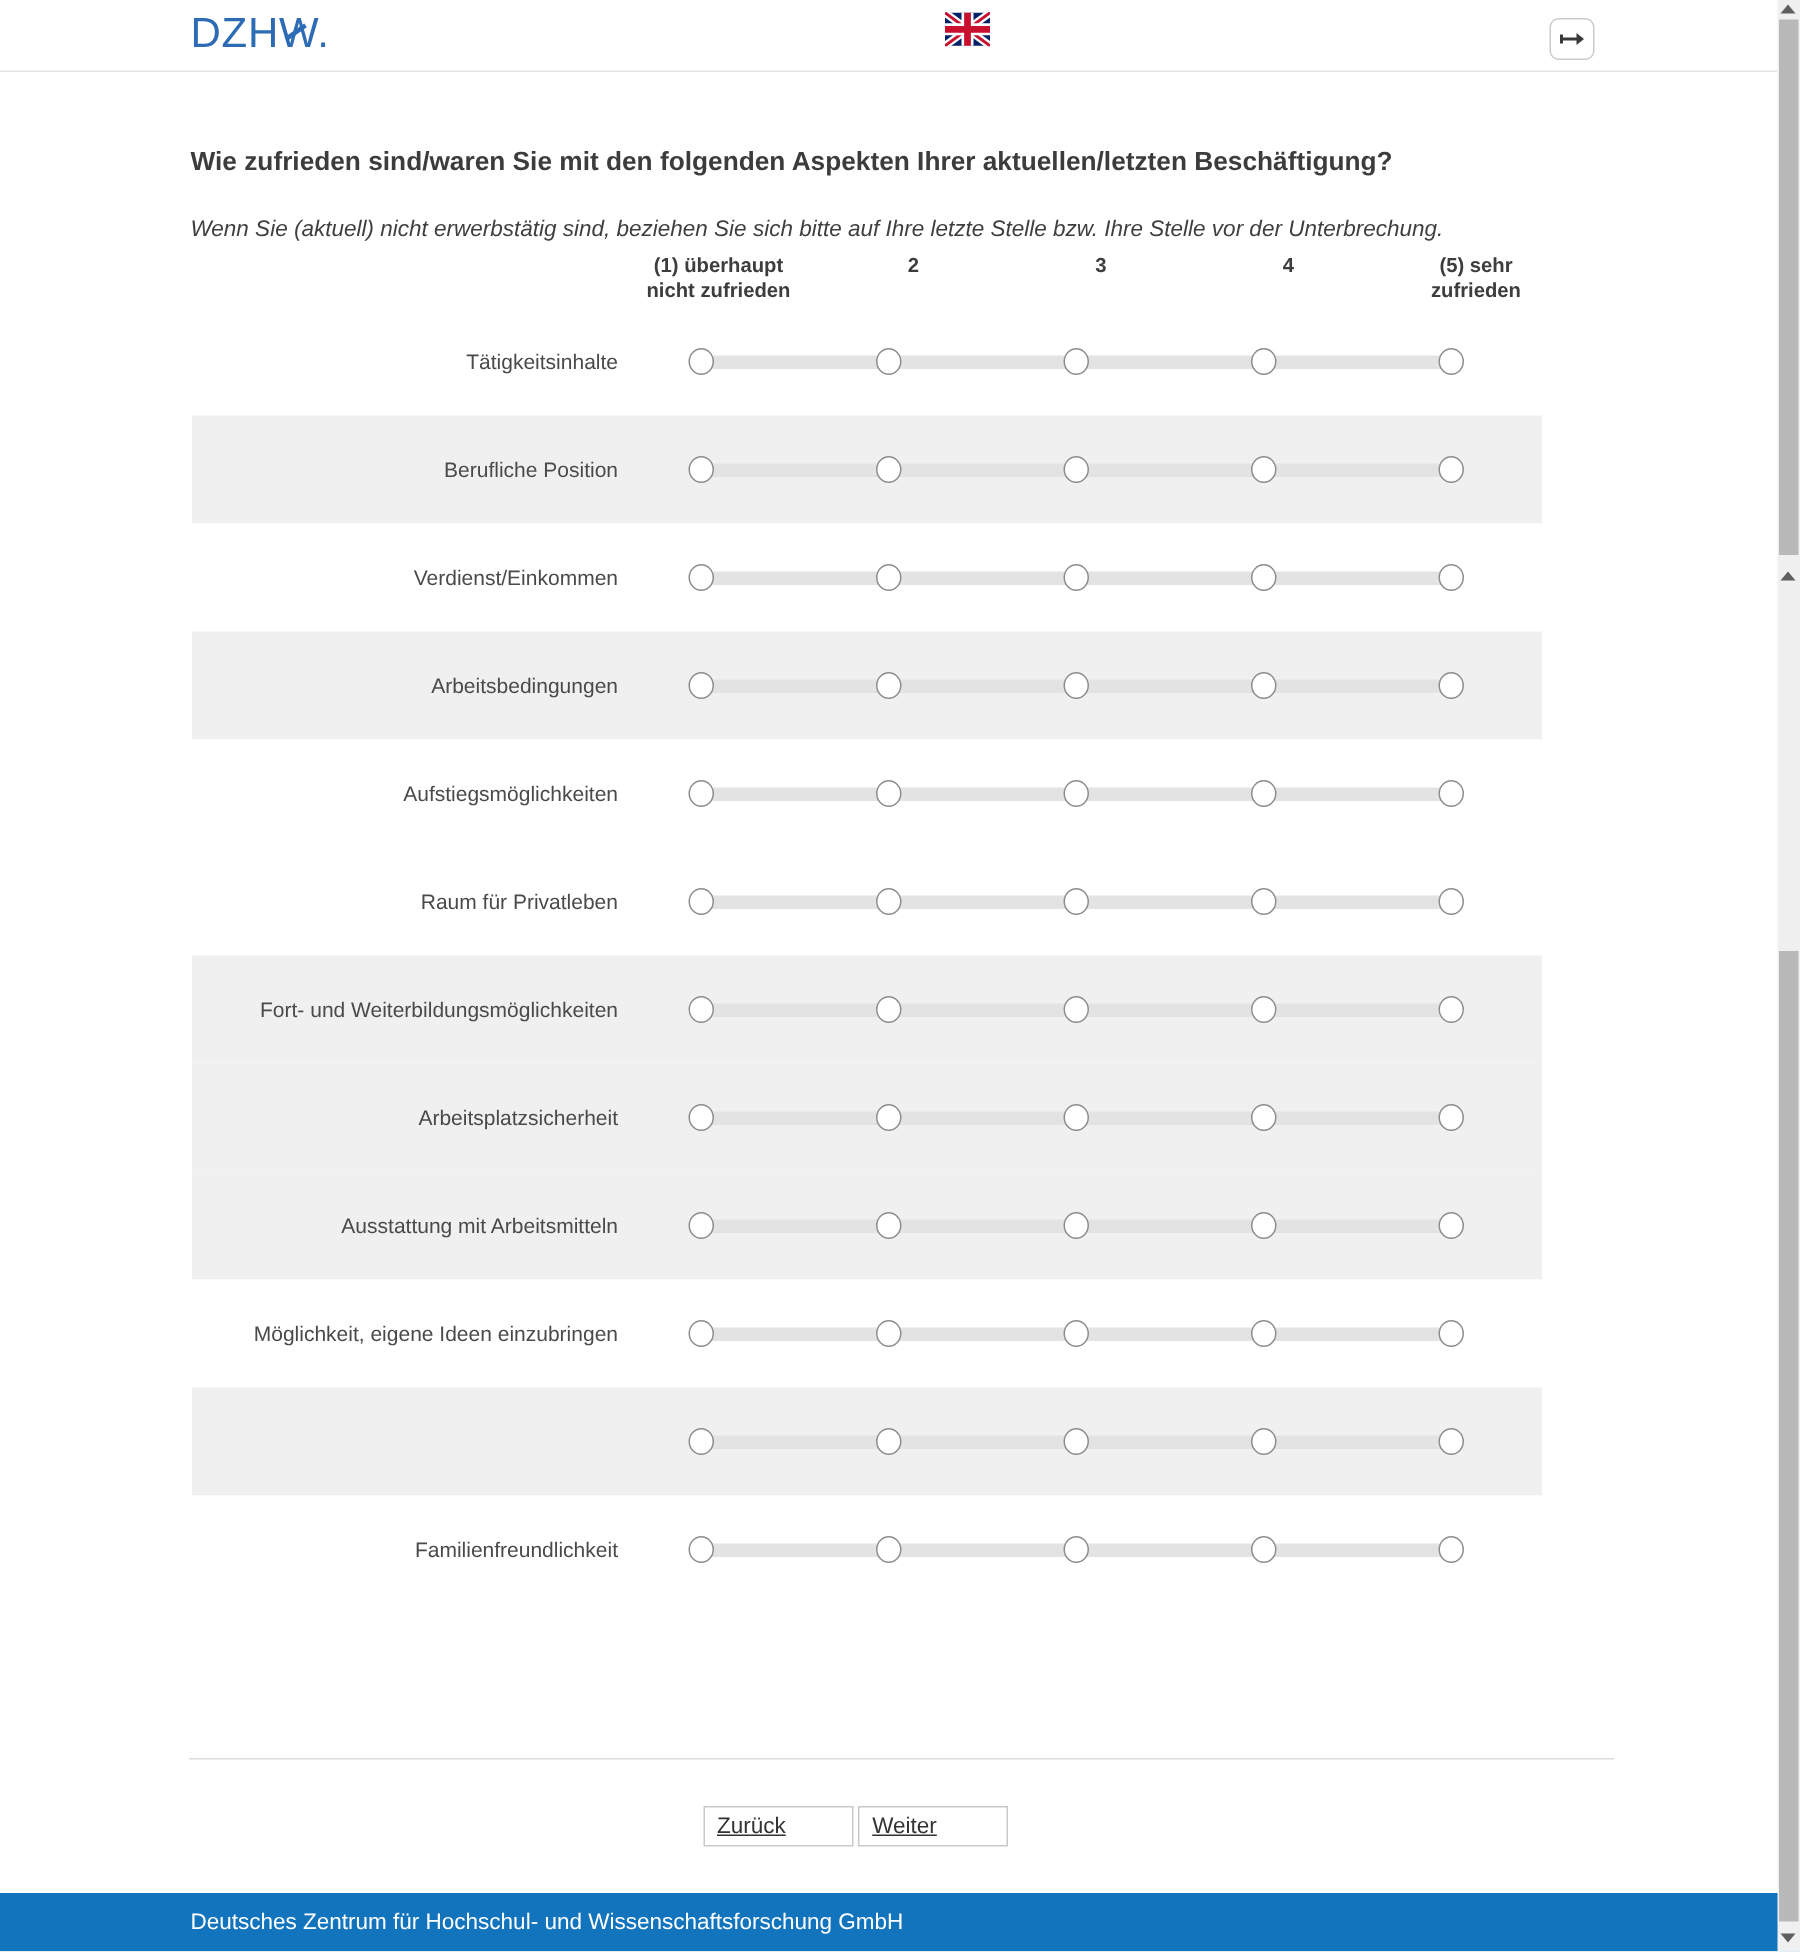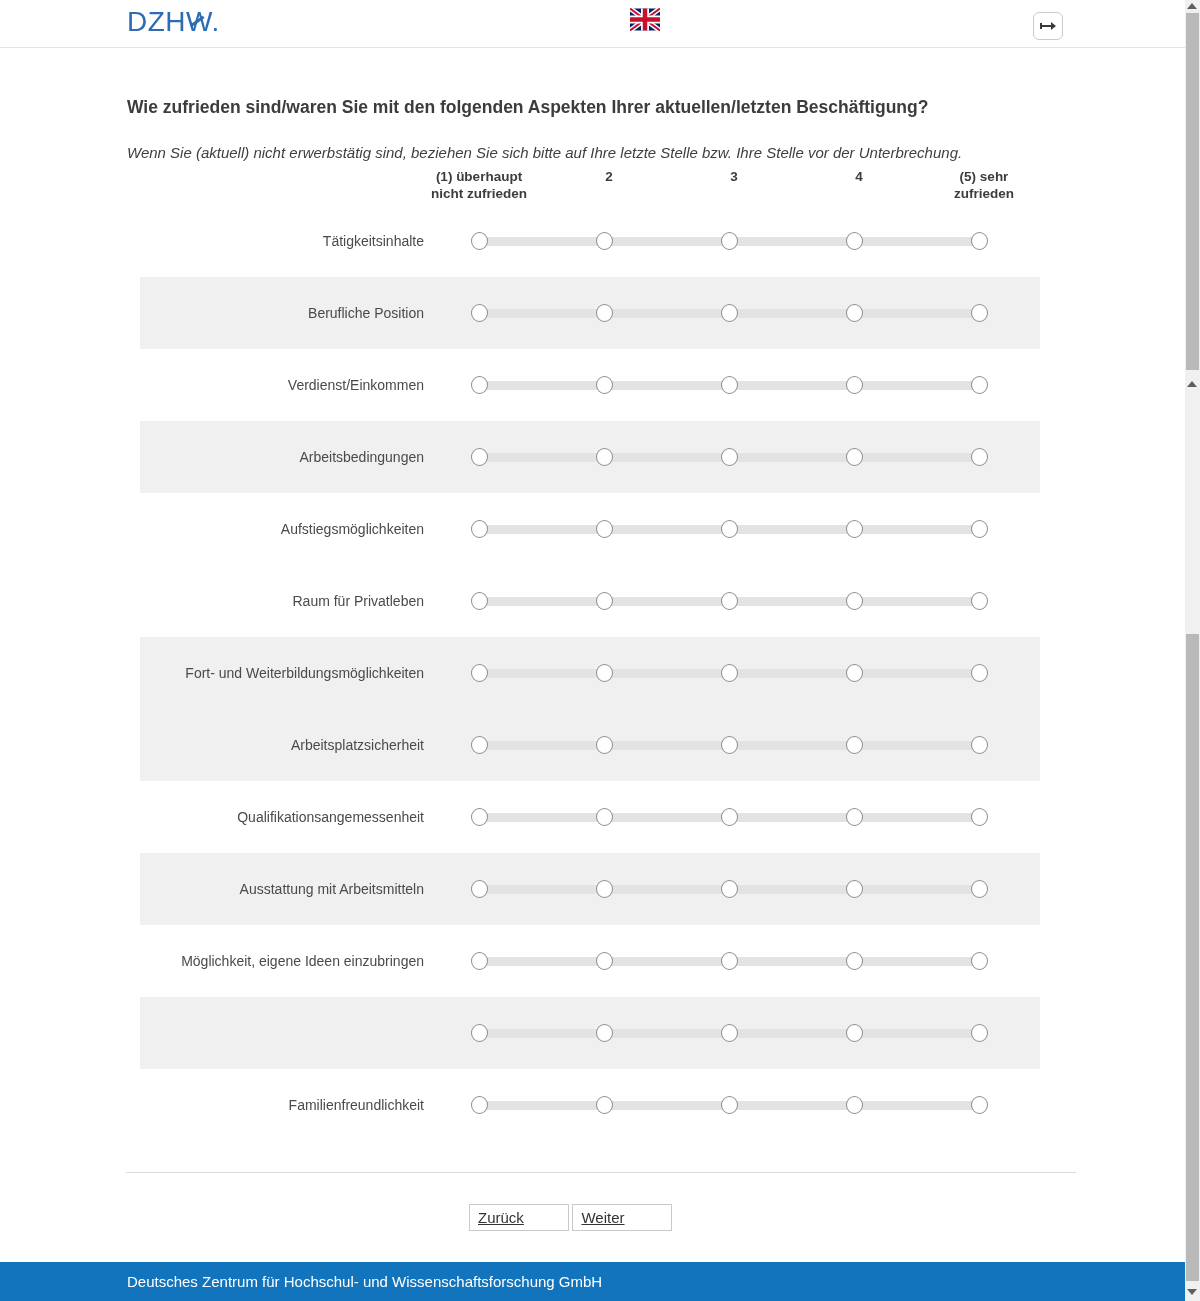--- a/index.html
+++ b/index.html
@@ -39,7 +39,7 @@
   .sh-5 { left: 790px; width: 100px; }
 
   
-  .matrix { position: absolute; left: 140px; top: 205px; width: 900px; }
+  .matrix { position: absolute; left: 128px; top: 205px; width: 900px; }
   .m-row { position: relative; height: 72px; background: #fff; }
   .m-row.alt { background: #f0f0f0; }
   .m-label { position: absolute; left: 0; top: 0; width: 284px; height: 72px;

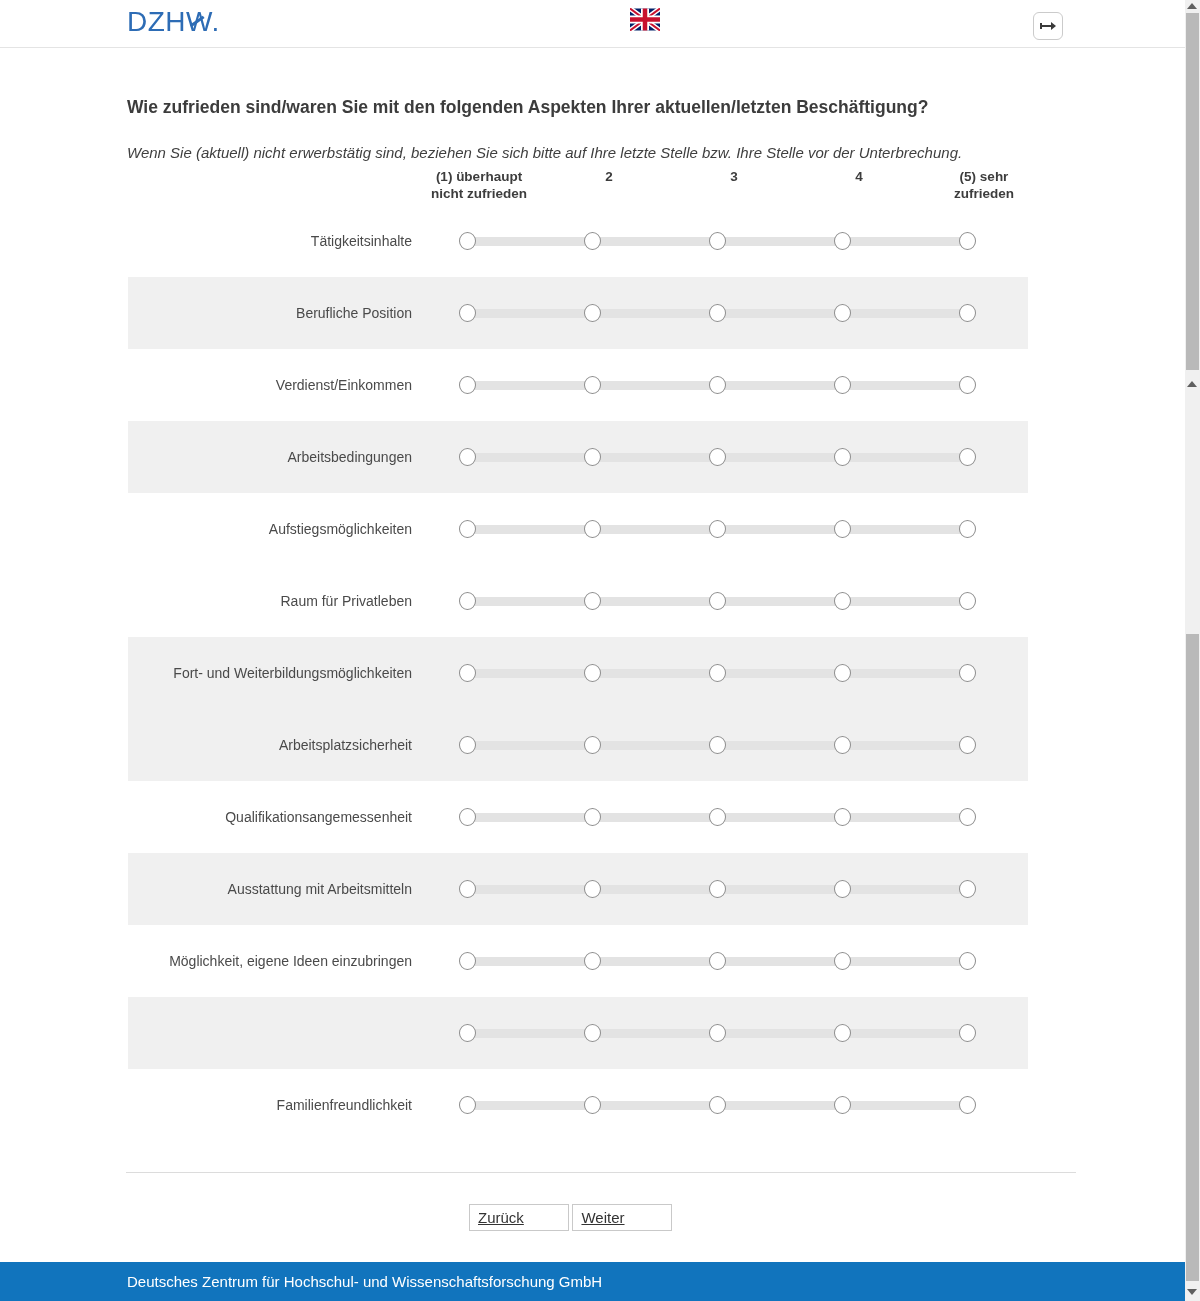--- a/index.html
+++ b/index.html
@@ -198,15 +198,6 @@
       <span class="radio rc-5"></span>
     </div>
 
-    <div class="m-row">
-      <div class="m-label">Qualifikationsangemessenheit</div>
-      <div class="track"></div>
-      <span class="radio rc-1"></span>
-      <span class="radio rc-2"></span>
-      <span class="radio rc-3"></span>
-      <span class="radio rc-4"></span>
-      <span class="radio rc-5"></span>
-    </div>
 
     <div class="m-row alt">
       <div class="m-label">Ausstattung mit Arbeitsmitteln</div>

